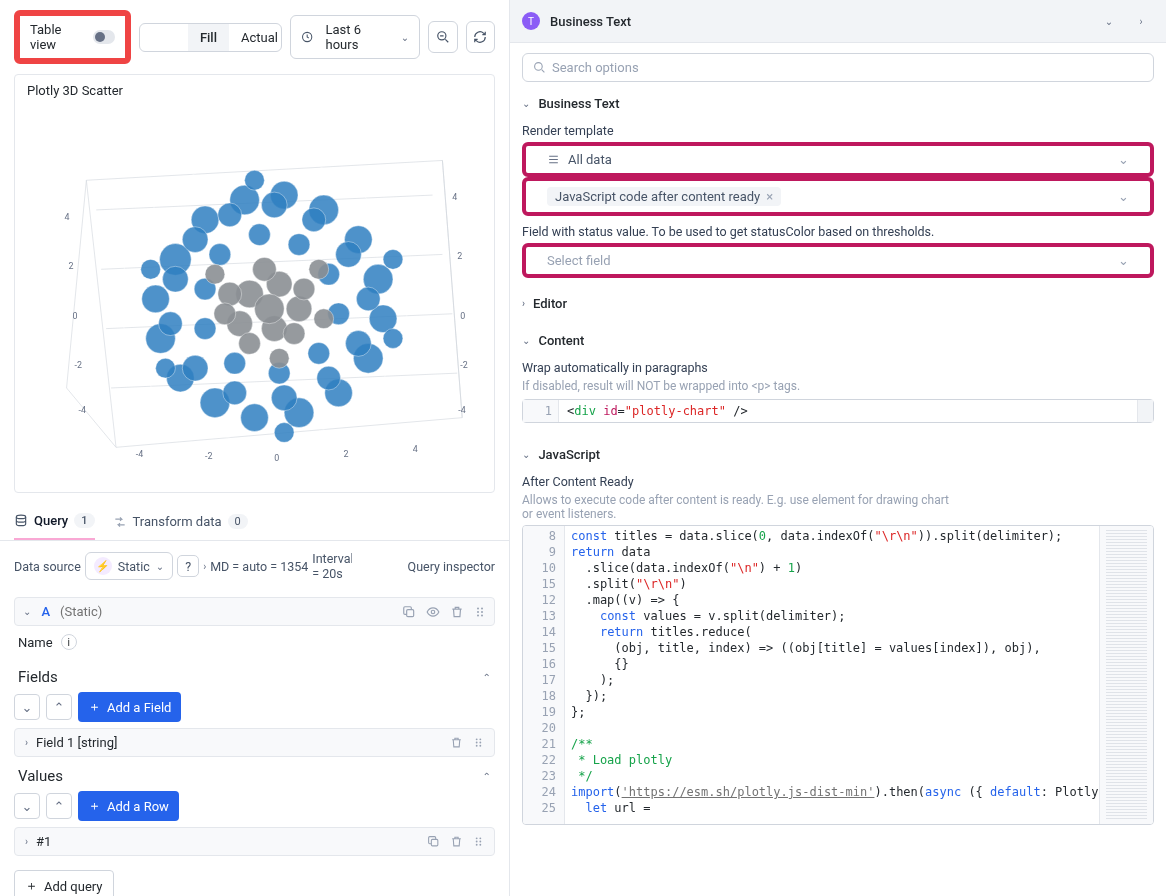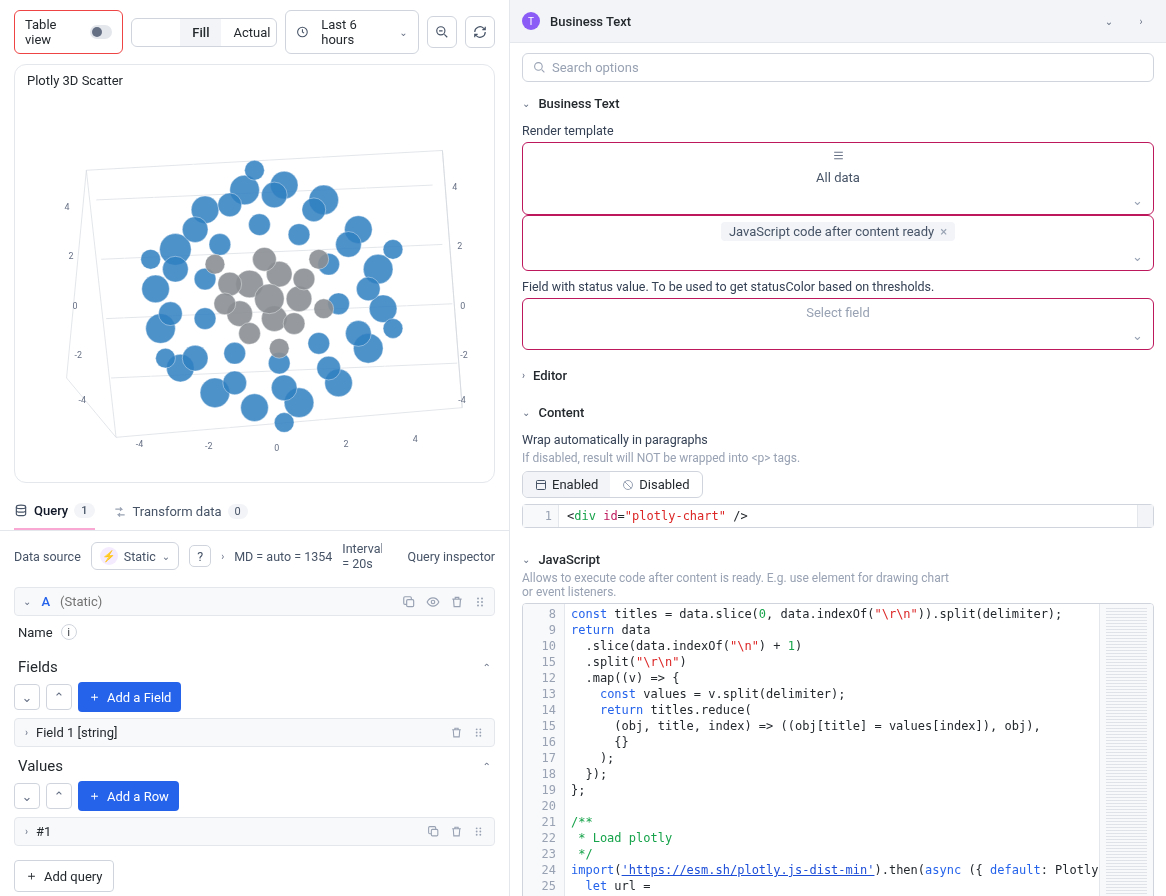--- a/index.html
+++ b/index.html
@@ -10,7 +10,7 @@
 
 
 .toolbar { display: flex; align-items: center; gap: 8px; padding: 10px 14px; }
-.tv-toggle { display: inline-flex; align-items: center; gap: 8px; border: 1px solid #ef4444; border-radius: 6px; padding: 6px 10px; background: #fff; }
+.tv-toggle { display: inline-flex; align-items: center; gap: 8px; border: 6px solid #ef4444; border-radius: 6px; padding: 6px 10px; background: #fff; }
 .switch { width: 24px; height: 14px; border-radius: 7px; background: #e4e7ec; position: relative; }
 .switch::after { content:""; position:absolute; left:2px; top:2px; width:10px; height:10px; background:#667085; border-radius:50%; }
 .seg { display:inline-flex; border:1px solid #d0d5dd; border-radius:6px; overflow:hidden;padding-left:48px; }

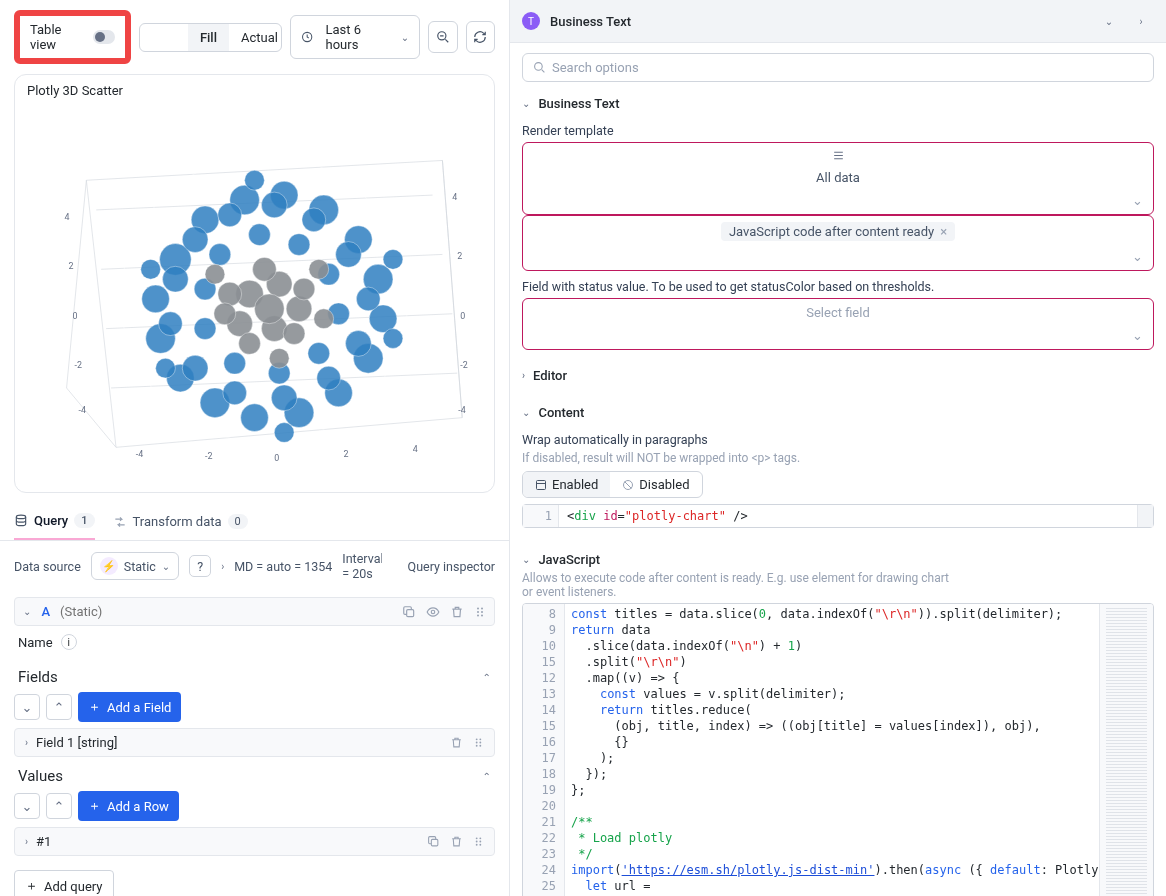--- a/index.html
+++ b/index.html
@@ -20,7 +20,7 @@
 .icon-btn { width:32px; height:32px; border:1px solid #d0d5dd; border-radius:6px; display:inline-flex; align-items:center; justify-content:center; cursor:pointer; }
 
 
-.panel-card { margin: 0 14px; border:1px solid #e4e7ec; border-radius:12px; padding:8px 12px; }
+.panel-card { margin: 0 14px; border:1px solid #e4e7ec; border-radius:4px; padding:8px 12px; }
 .panel-title { font-size:13px; margin-bottom:6px; }
 .chart-area { height: 380px; display:flex; align-items:center; justify-content:center; position:relative; }
 

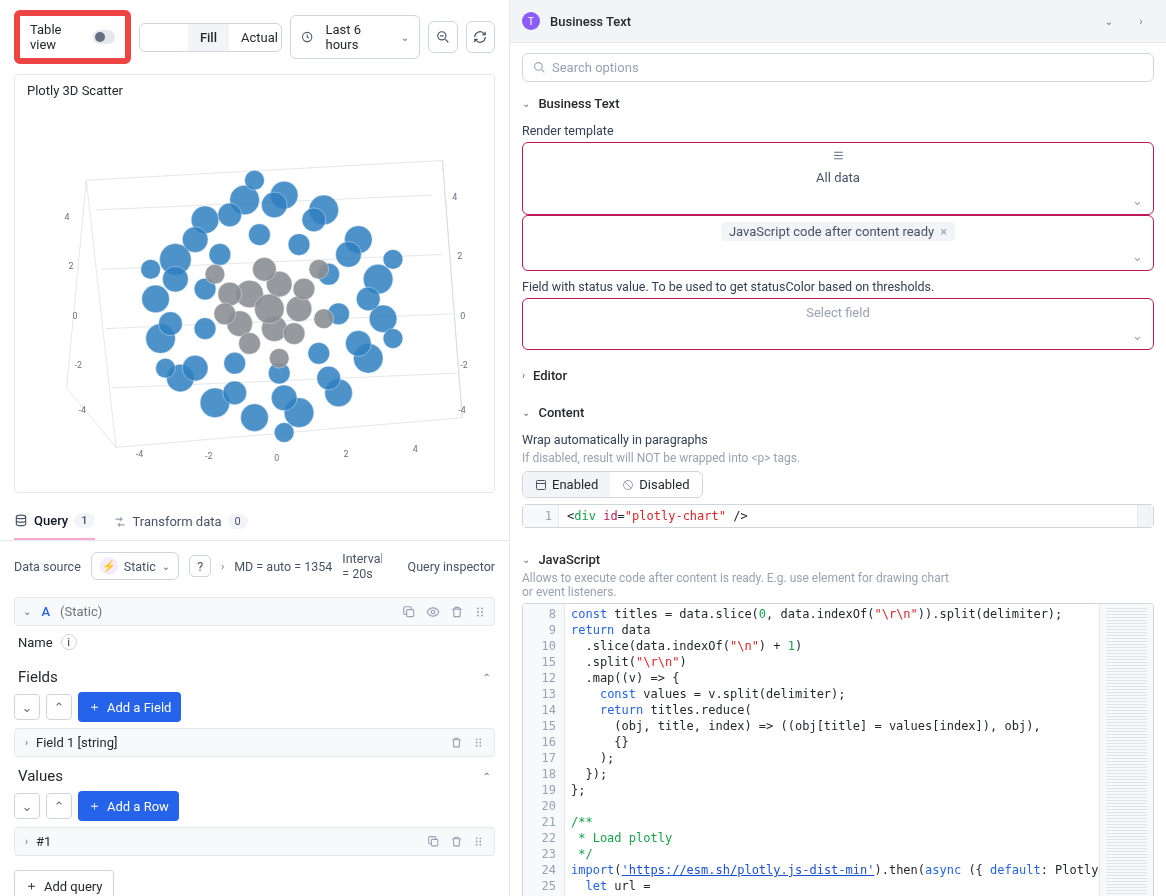--- a/index.html
+++ b/index.html
@@ -65,7 +65,7 @@
 .sec-title-row { display:flex; align-items:center; gap:8px; font-weight:500; cursor:pointer; padding:4px 0; }
 .field-label { font-size:12.5px; color:#344054; padding:8px 0 4px; }
 .help-text { font-size:12px; color:#98a2b3; }
-.select-row { display:flex;align-items:center;gap:8px;border:1px solid #be185d;border-radius:6px;padding:6px 10px;color:#475467;flex-direction:column; }
+.select-row { display:flex;align-items:center;gap:8px;border:4px solid #be185d;border-radius:6px;padding:6px 21px;color:#475467; }
 .select-row .chev { margin-left:auto; color:#98a2b3; }
 .chip { display:inline-flex;align-items:center;gap:6px;background:#f2f4f7;border-radius:4px;padding:2px 8px; }
 .chip .x { color:#98a2b3; cursor:pointer; }

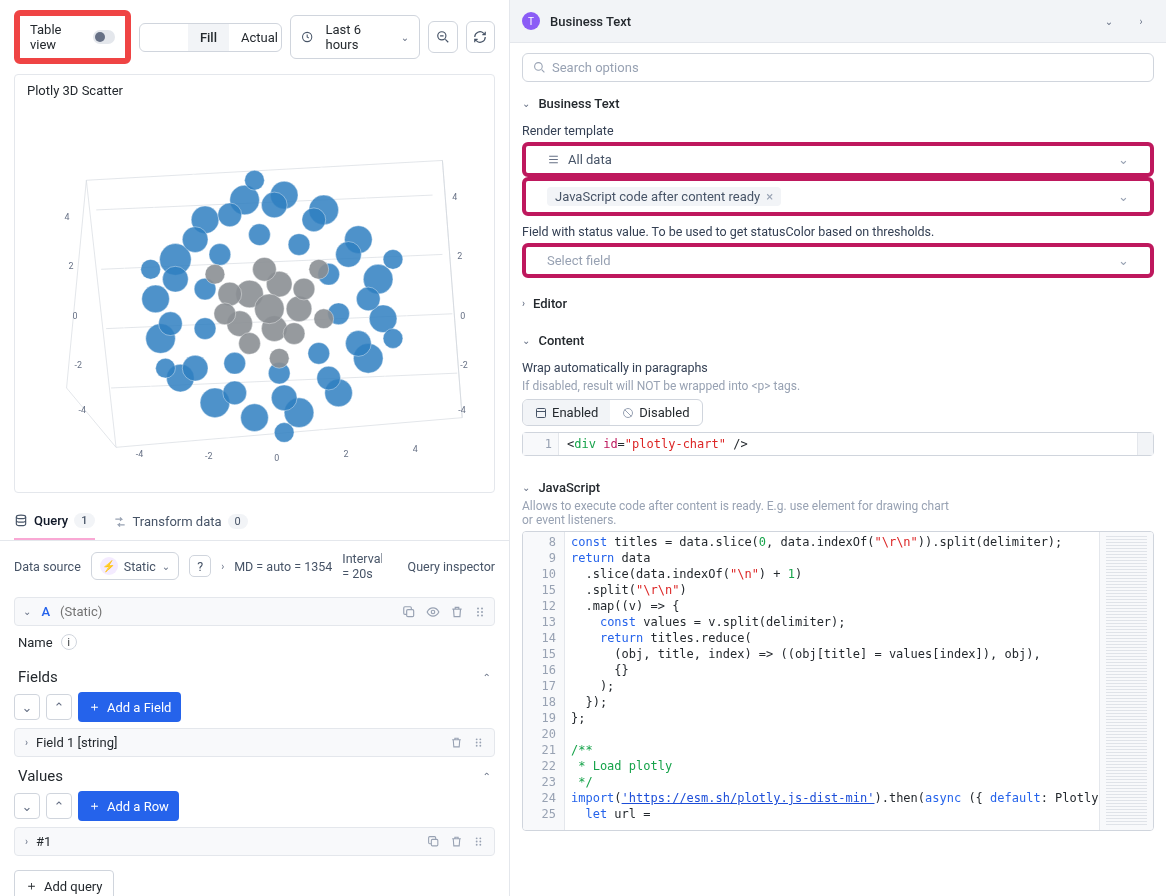--- a/index.html
+++ b/index.html
@@ -439,24 +439,6 @@
         </div>
       <div class="field-label">Wrap automatically in paragraphs</div>
       <div class="help-text">If disabled, result will NOT be wrapped into &lt;p&gt; tags.</div>
-      <div style="margin:6px 0;">
-        <div class="two-seg">
-          <div class="act">
-            <svg width="12" height="12" viewBox="0 0 24 24" fill="none" stroke="#475467" stroke-width="2">
-                <rect x="3" y="3" width="18" height="18" rx="2"></rect>
-                <path d="M3 9h18"></path>
-              </svg>
-            <span>Enabled</span>
-          </div>
-          <div>
-            <svg width="12" height="12" viewBox="0 0 24 24" fill="none" stroke="#98a2b3" stroke-width="2">
-                <circle cx="12" cy="12" r="9"></circle>
-                <path d="M5 5l14 14"></path>
-              </svg>
-            <span>Disabled</span>
-          </div>
-        </div>
-      </div>
       <div class="code-line-box">
         <div class="gutter">1</div>
         <div class="cline">&lt;<span class="tag">div</span> <span class="attr">id</span>=<span class="str">"plotly-chart"</span> /&gt;</div>

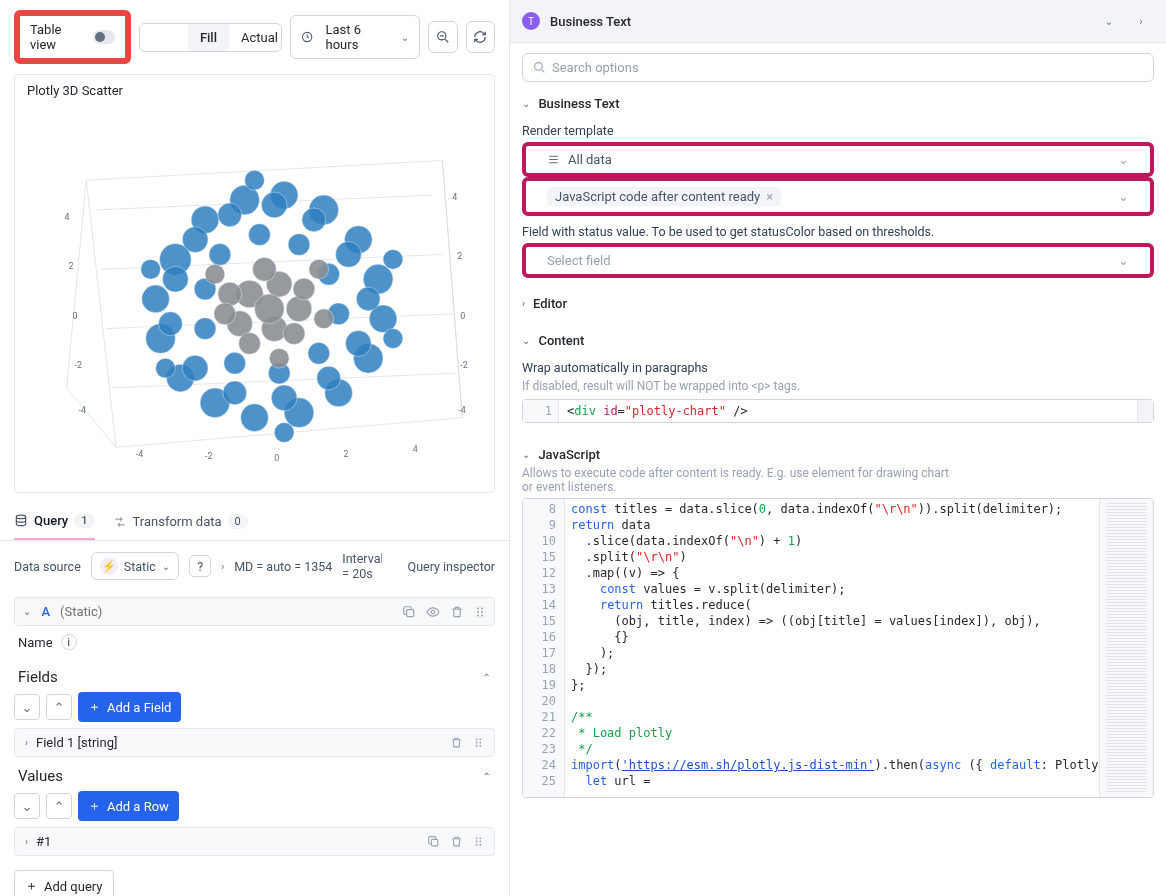--- a/index.html
+++ b/index.html
@@ -451,6 +451,7 @@
           <span class="caret">⌄</span>
           <span>JavaScript</span>
         </div>
+      <div class="field-label">After Content Ready</div>
       <div class="help-text">Allows to execute code after content is ready. E.g. use element for drawing chart</div>
       <div class="help-text">or event listeners.</div>
       <div class="editor">

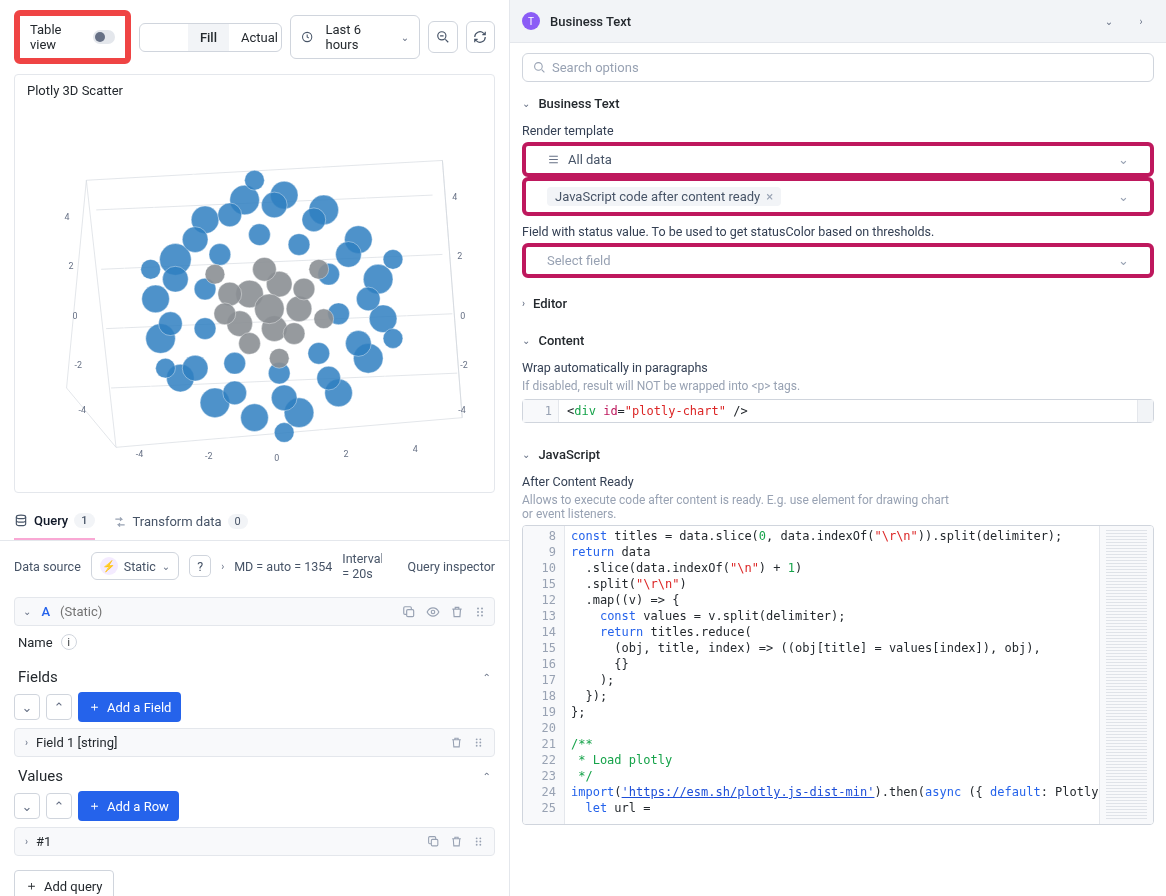--- a/index.html
+++ b/index.html
@@ -31,7 +31,7 @@
 .badge { background:#f2f4f7; border-radius:9px; padding:1px 7px; font-size:11px; color:#475467; }
 
 
-.ds-row { display:flex; align-items:center; gap:10px; padding:10px 14px; font-size:12.5px; color:#475467; }
+.ds-row { display:flex; align-items:center; gap:4px; padding:10px 14px; font-size:12.5px; color:#475467; }
 .ds-pill { display:inline-flex; align-items:center; gap:6px; border:1px solid #d0d5dd; border-radius:6px; padding:4px 8px; background:#fff; }
 .bolt { width:18px; height:18px; border-radius:50%; background:#f4ebff; display:inline-flex; align-items:center; justify-content:center; color:#7e22ce; font-size:11px; }
 .info-circ { width:22px;height:22px;border:1px solid #d0d5dd;border-radius:5px;display:inline-flex;align-items:center;justify-content:center; }

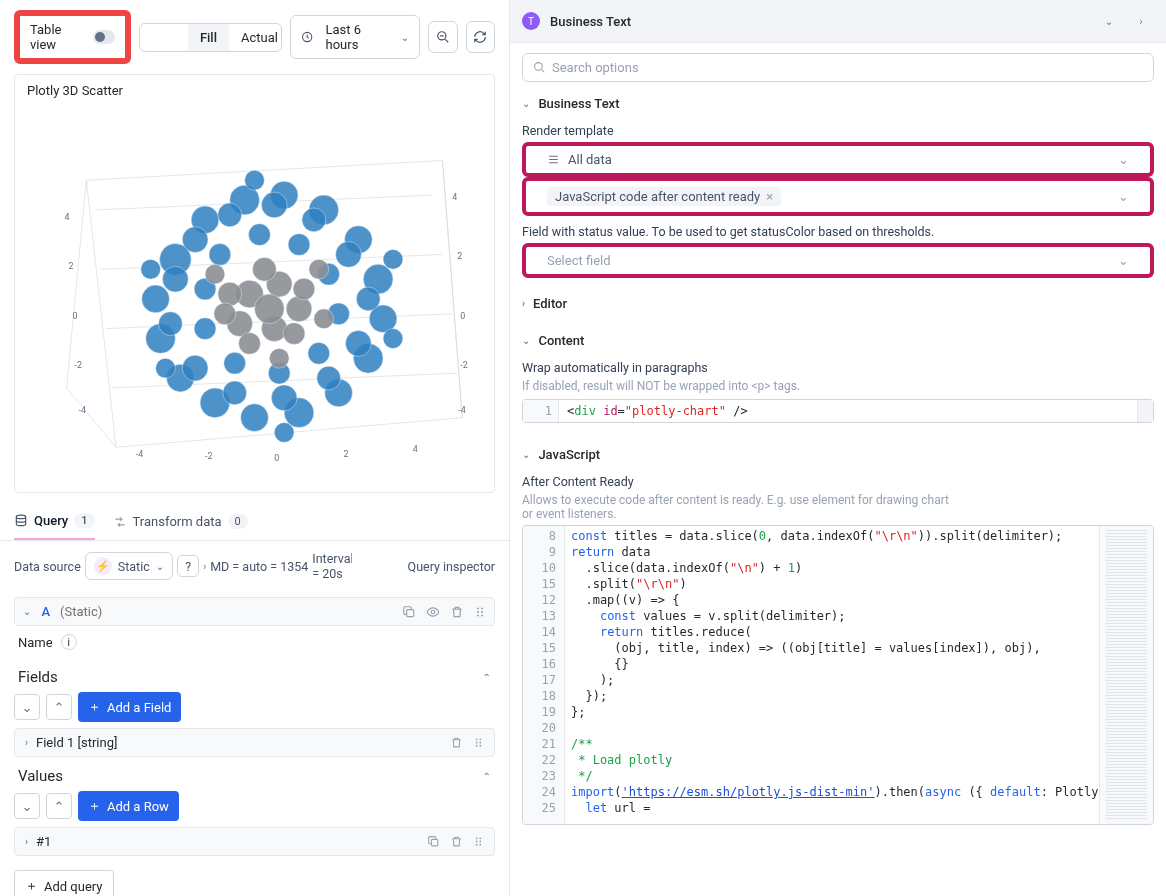--- a/index.html
+++ b/index.html
@@ -84,7 +84,7 @@
 .editor .eln { text-align:right; padding:0 8px; color:#98a2b3; line-height:16px; height:16px; }
 .editor .ecode { flex:1; padding:2px 6px; white-space:pre; overflow:hidden; }
 .editor .erow { line-height:16px; height:16px; }
-.kw{color:#2563eb;} .str2{color:#1d4ed8;text-decoration:underline;} .str3{color:#dc2626;} .num{color:#16a34a;} .cm{color:#16a34a;}
+.kw{color:#2563eb;} .str2{color:#737373;text-decoration:underline;} .str3{color:#dc2626;} .num{color:#16a34a;} .cm{color:#16a34a;}
 .minimap { width:54px; border-left:1px solid #e4e7ec; background:linear-gradient(#f8f9fb,#f8f9fb); position:relative; }
 .minimap::before { content:""; position:absolute; inset:4px 6px; background:repeating-linear-gradient(#c7cdd6 0 1px, transparent 1px 3px); opacity:.5; }
 

